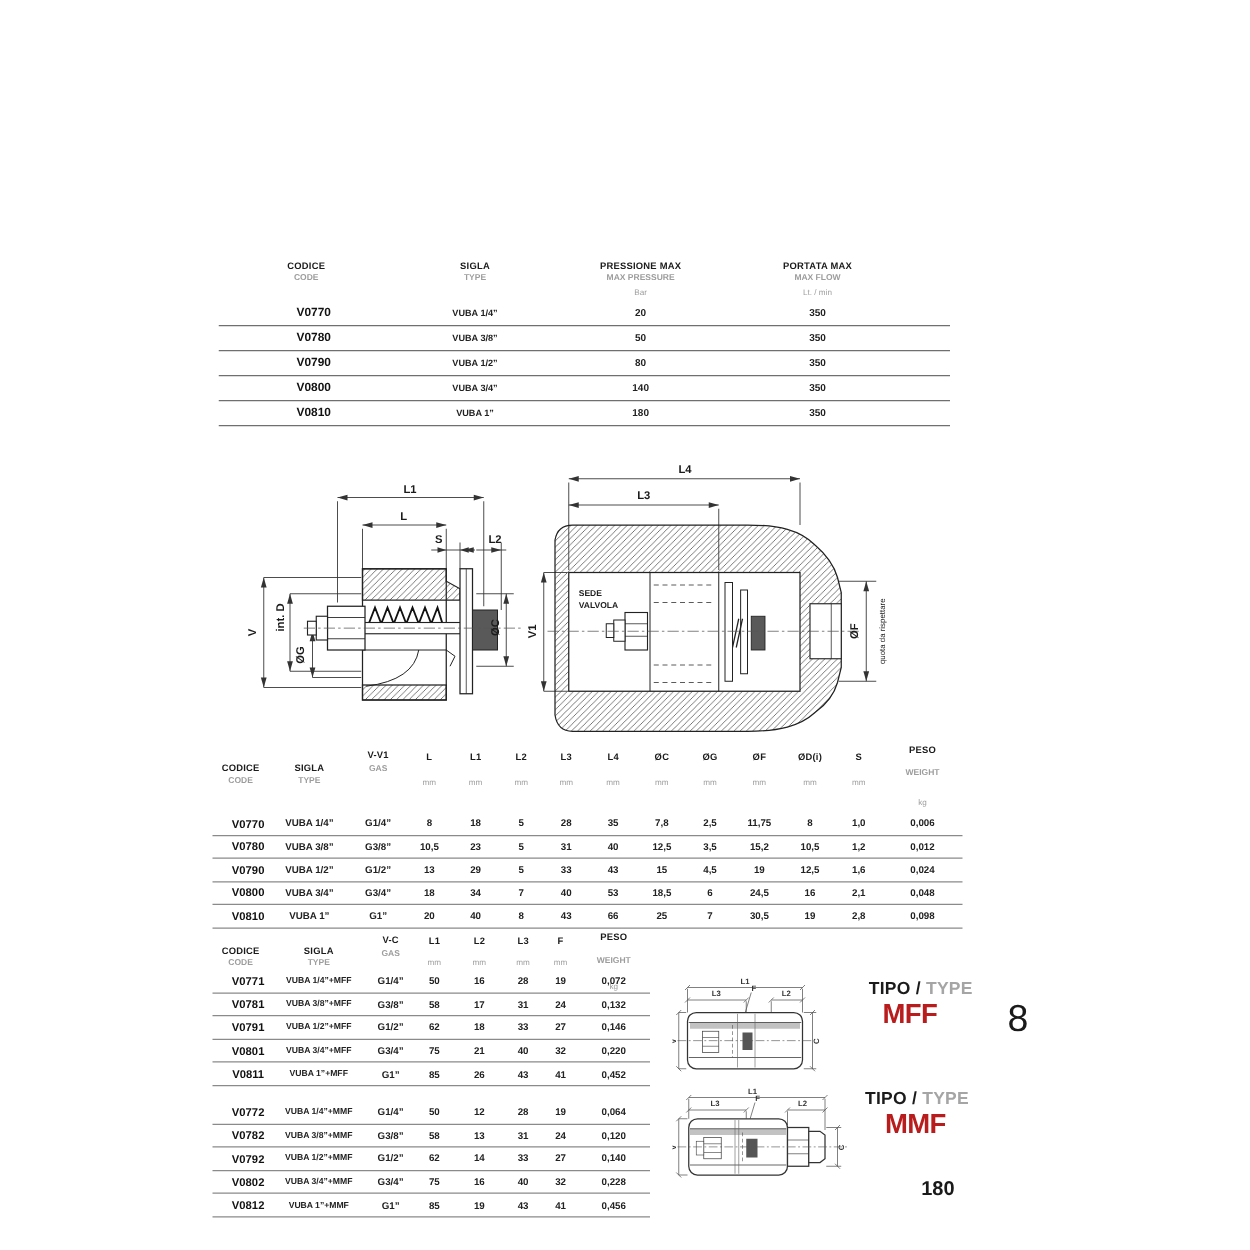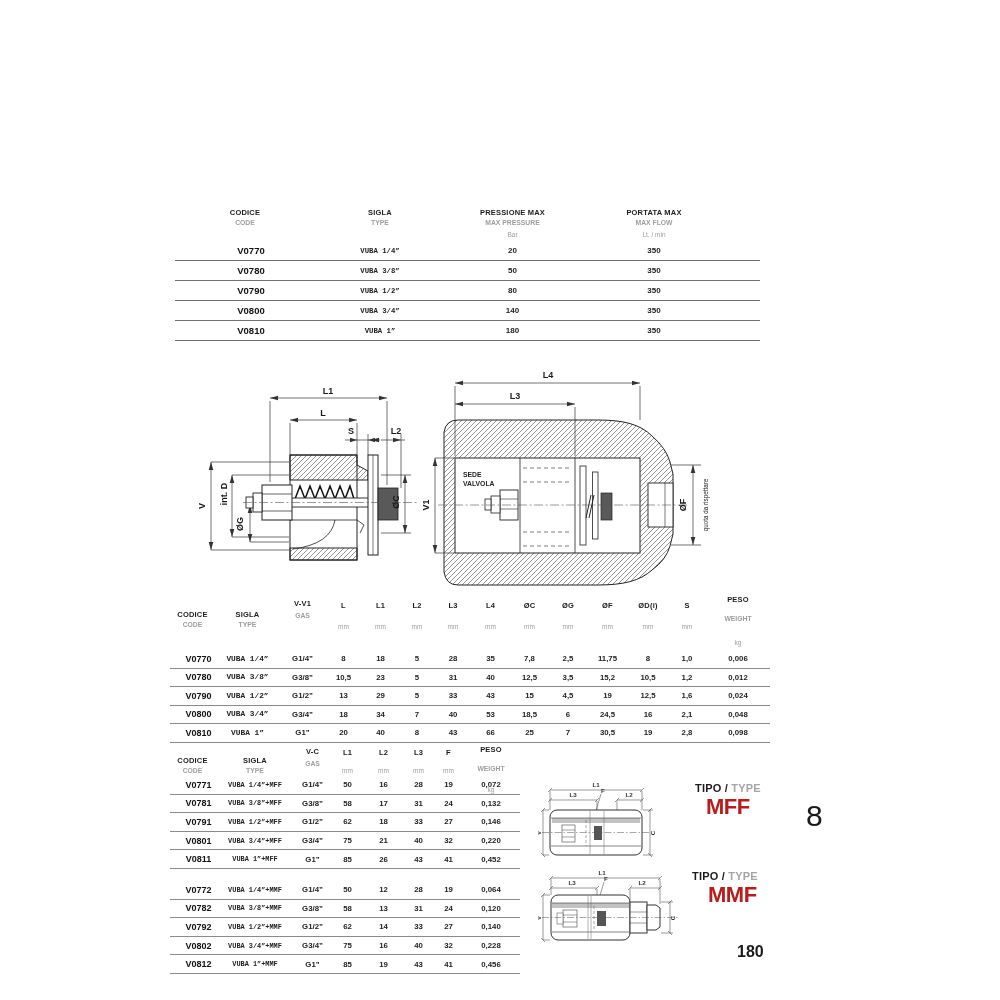--- a/index.html
+++ b/index.html
@@ -16,7 +16,7 @@
   .trow{display:grid;}
   .tcell{display:flex;align-items:center;justify-content:center;font-size:8px;font-weight:600;color:#222;white-space:nowrap;}
   .tcell.c0{font-size:9.5px;font-weight:700;color:#111;margin-left:12px;}
-  .tcell.c1{font-size:7.3px;font-family:Liberation Mono, monospace;}
+  .tcell.c1{font-size:7.3px;}
 
   .t1{left:175px;top:208px;width:585px;}
   .t1 .thead{grid-template-columns:140px 130px 135px 148px;height:33px;}

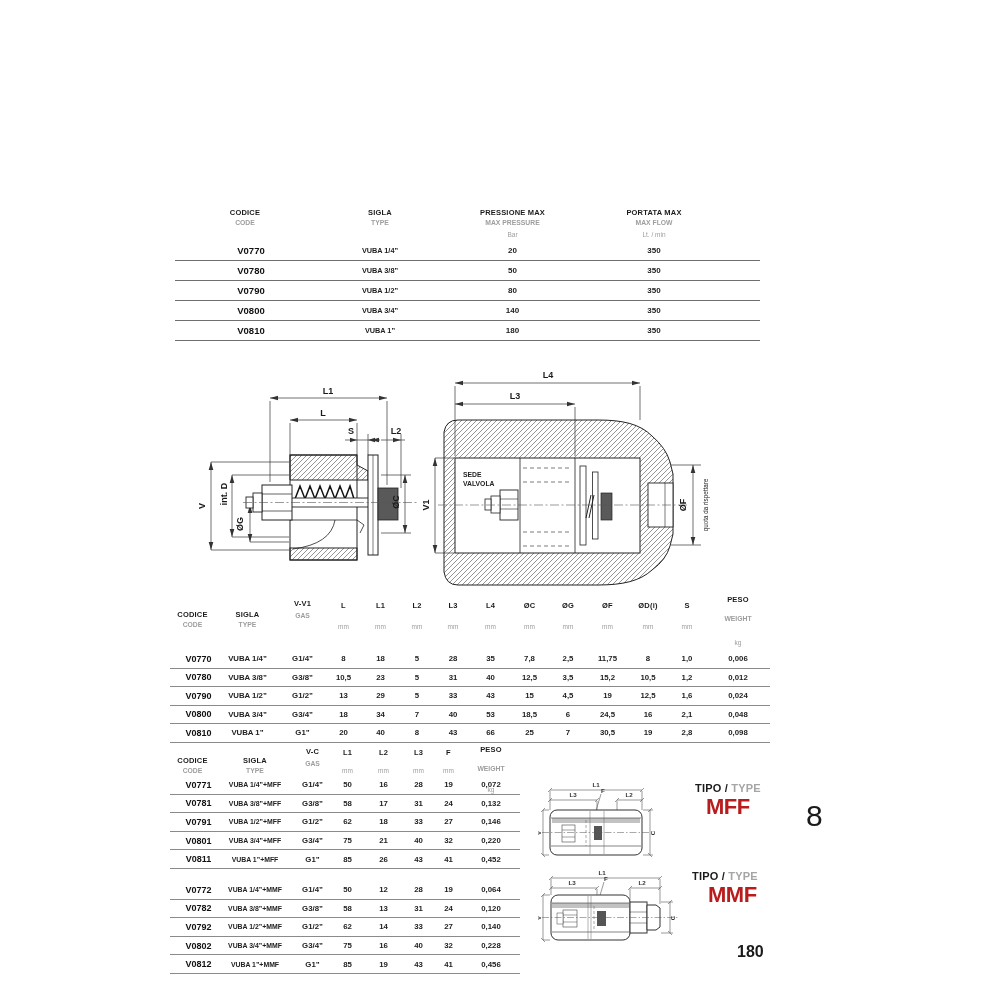--- a/index.html
+++ b/index.html
@@ -53,7 +53,7 @@
   .t3 .hpeso .hunit{margin-top:3px;}
 
   
-  .tipo .line1{font-size:11px;font-weight:700;color:#1b1b1b;letter-spacing:.2px;}
+  .tipo .line1{font-size:14px;font-weight:700;color:#1b1b1b;letter-spacing:.2px;}
   .tipo .line1 .gray{color:#a5a5a5;}
   .tipo .name{font-size:22px;font-weight:700;letter-spacing:-.5px;color:#b91c1c;line-height:1.0;}
   .tipo-mff .name{margin-left:11px;margin-top:2px;}

